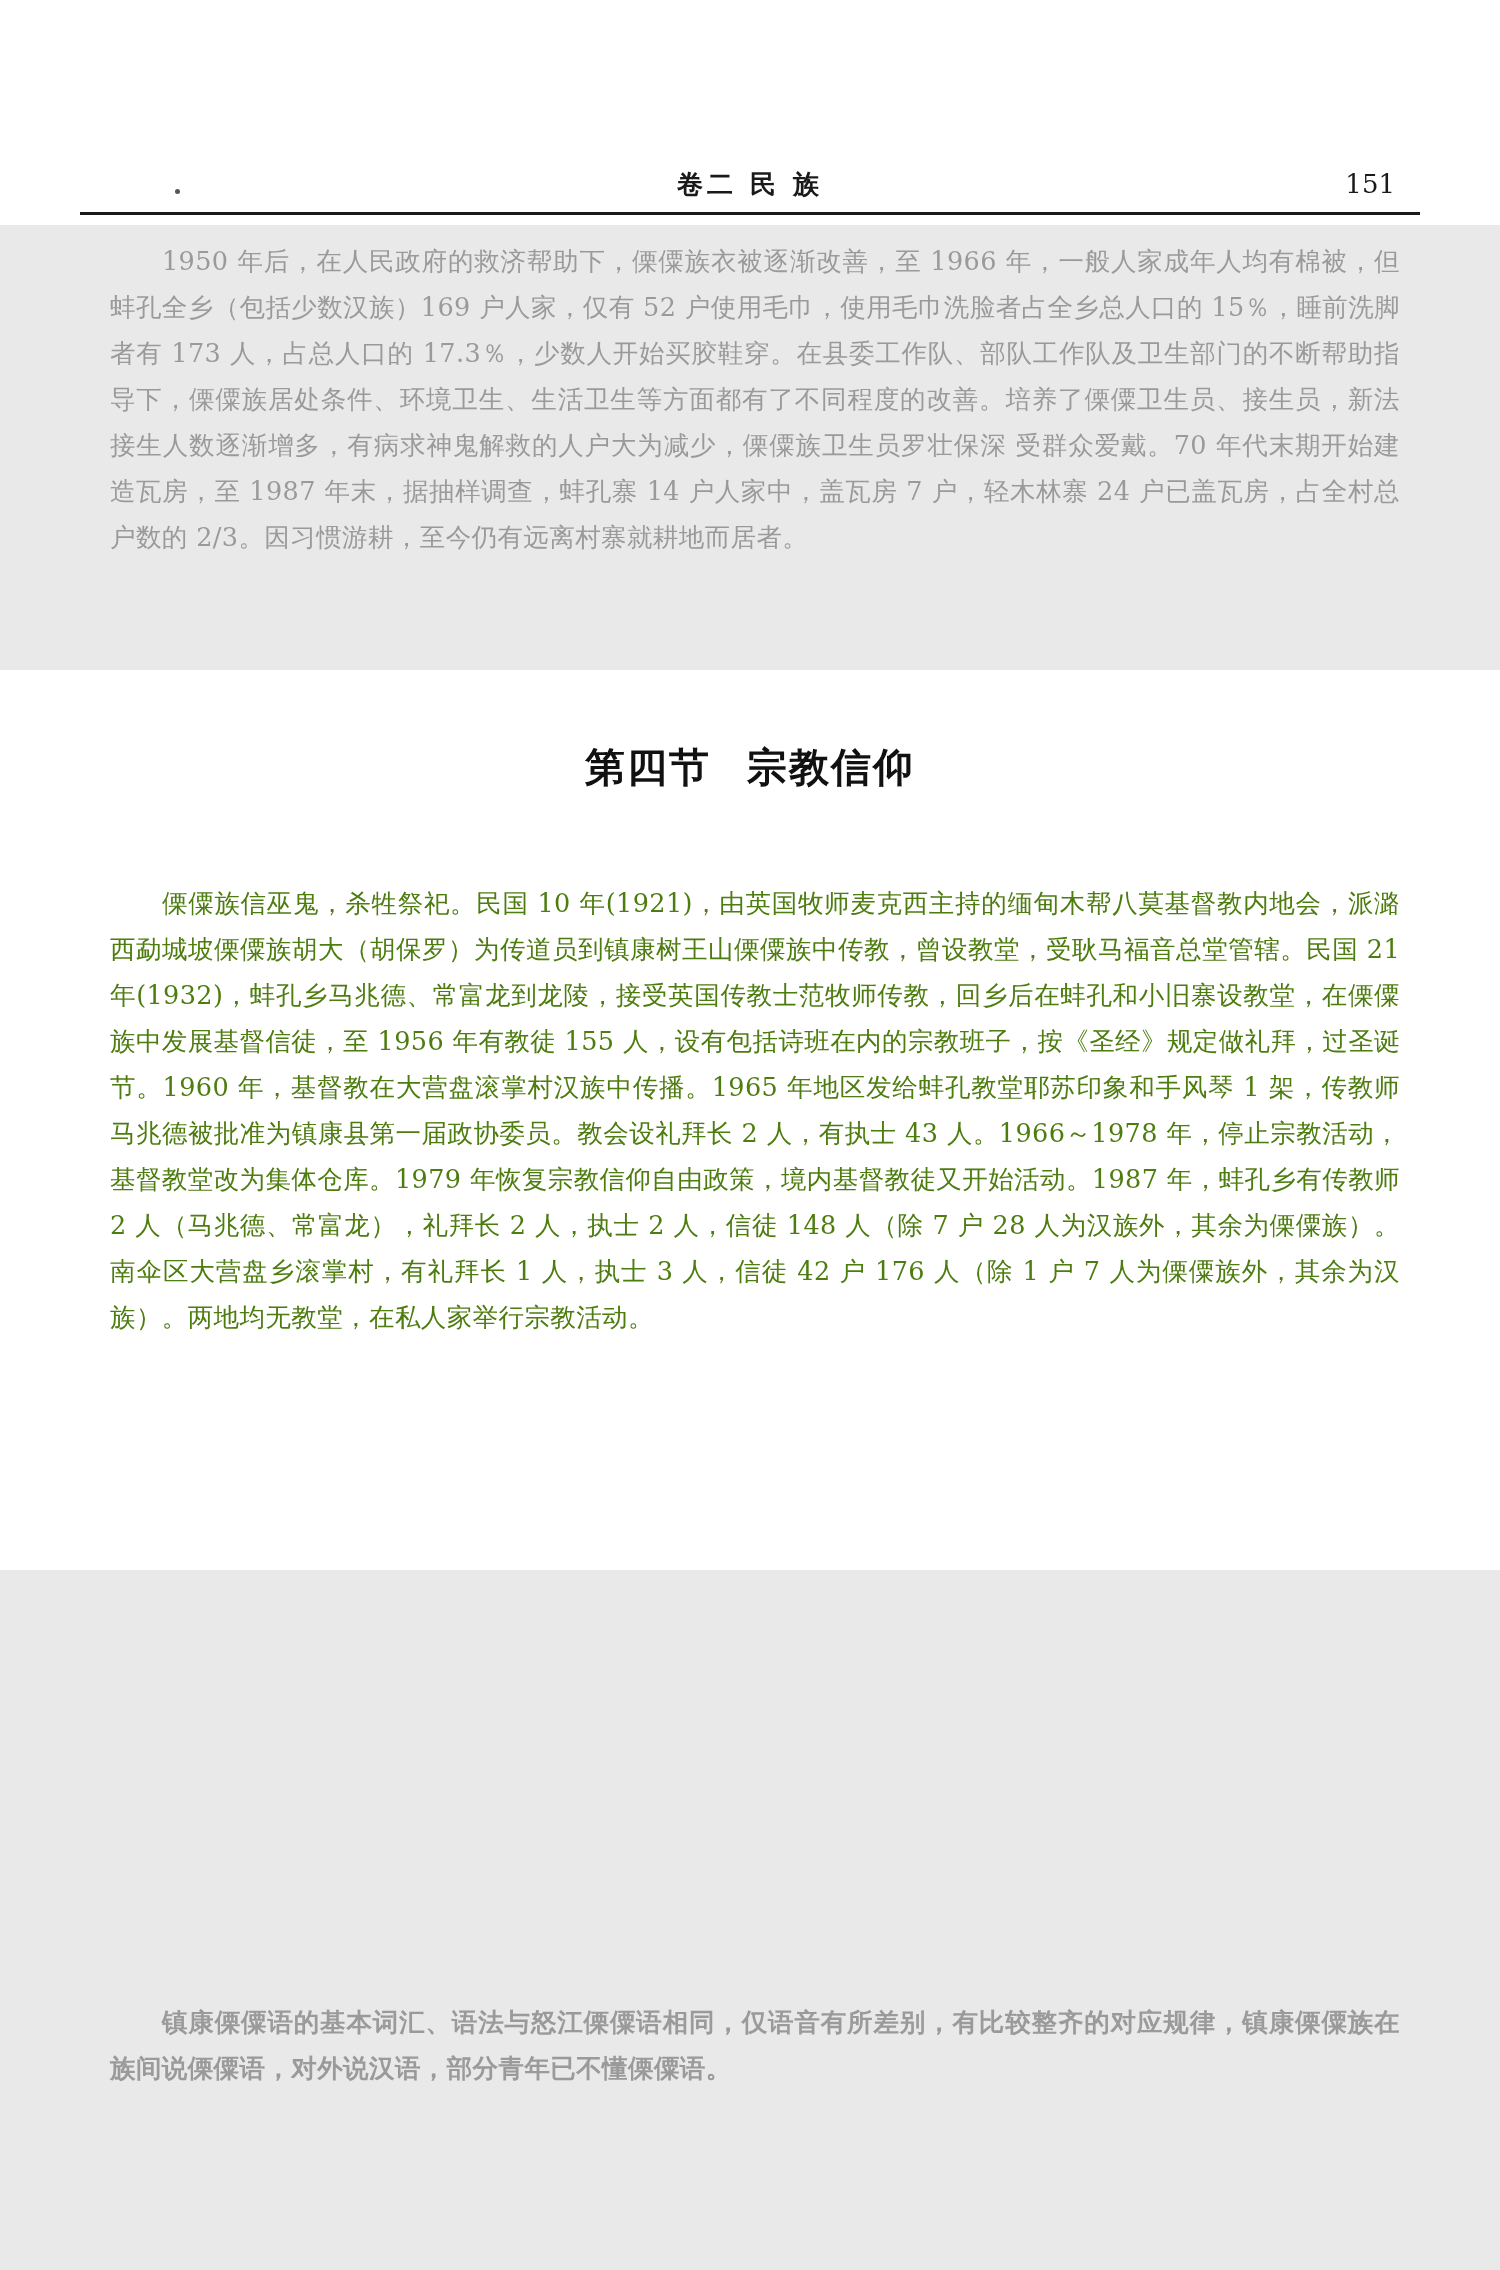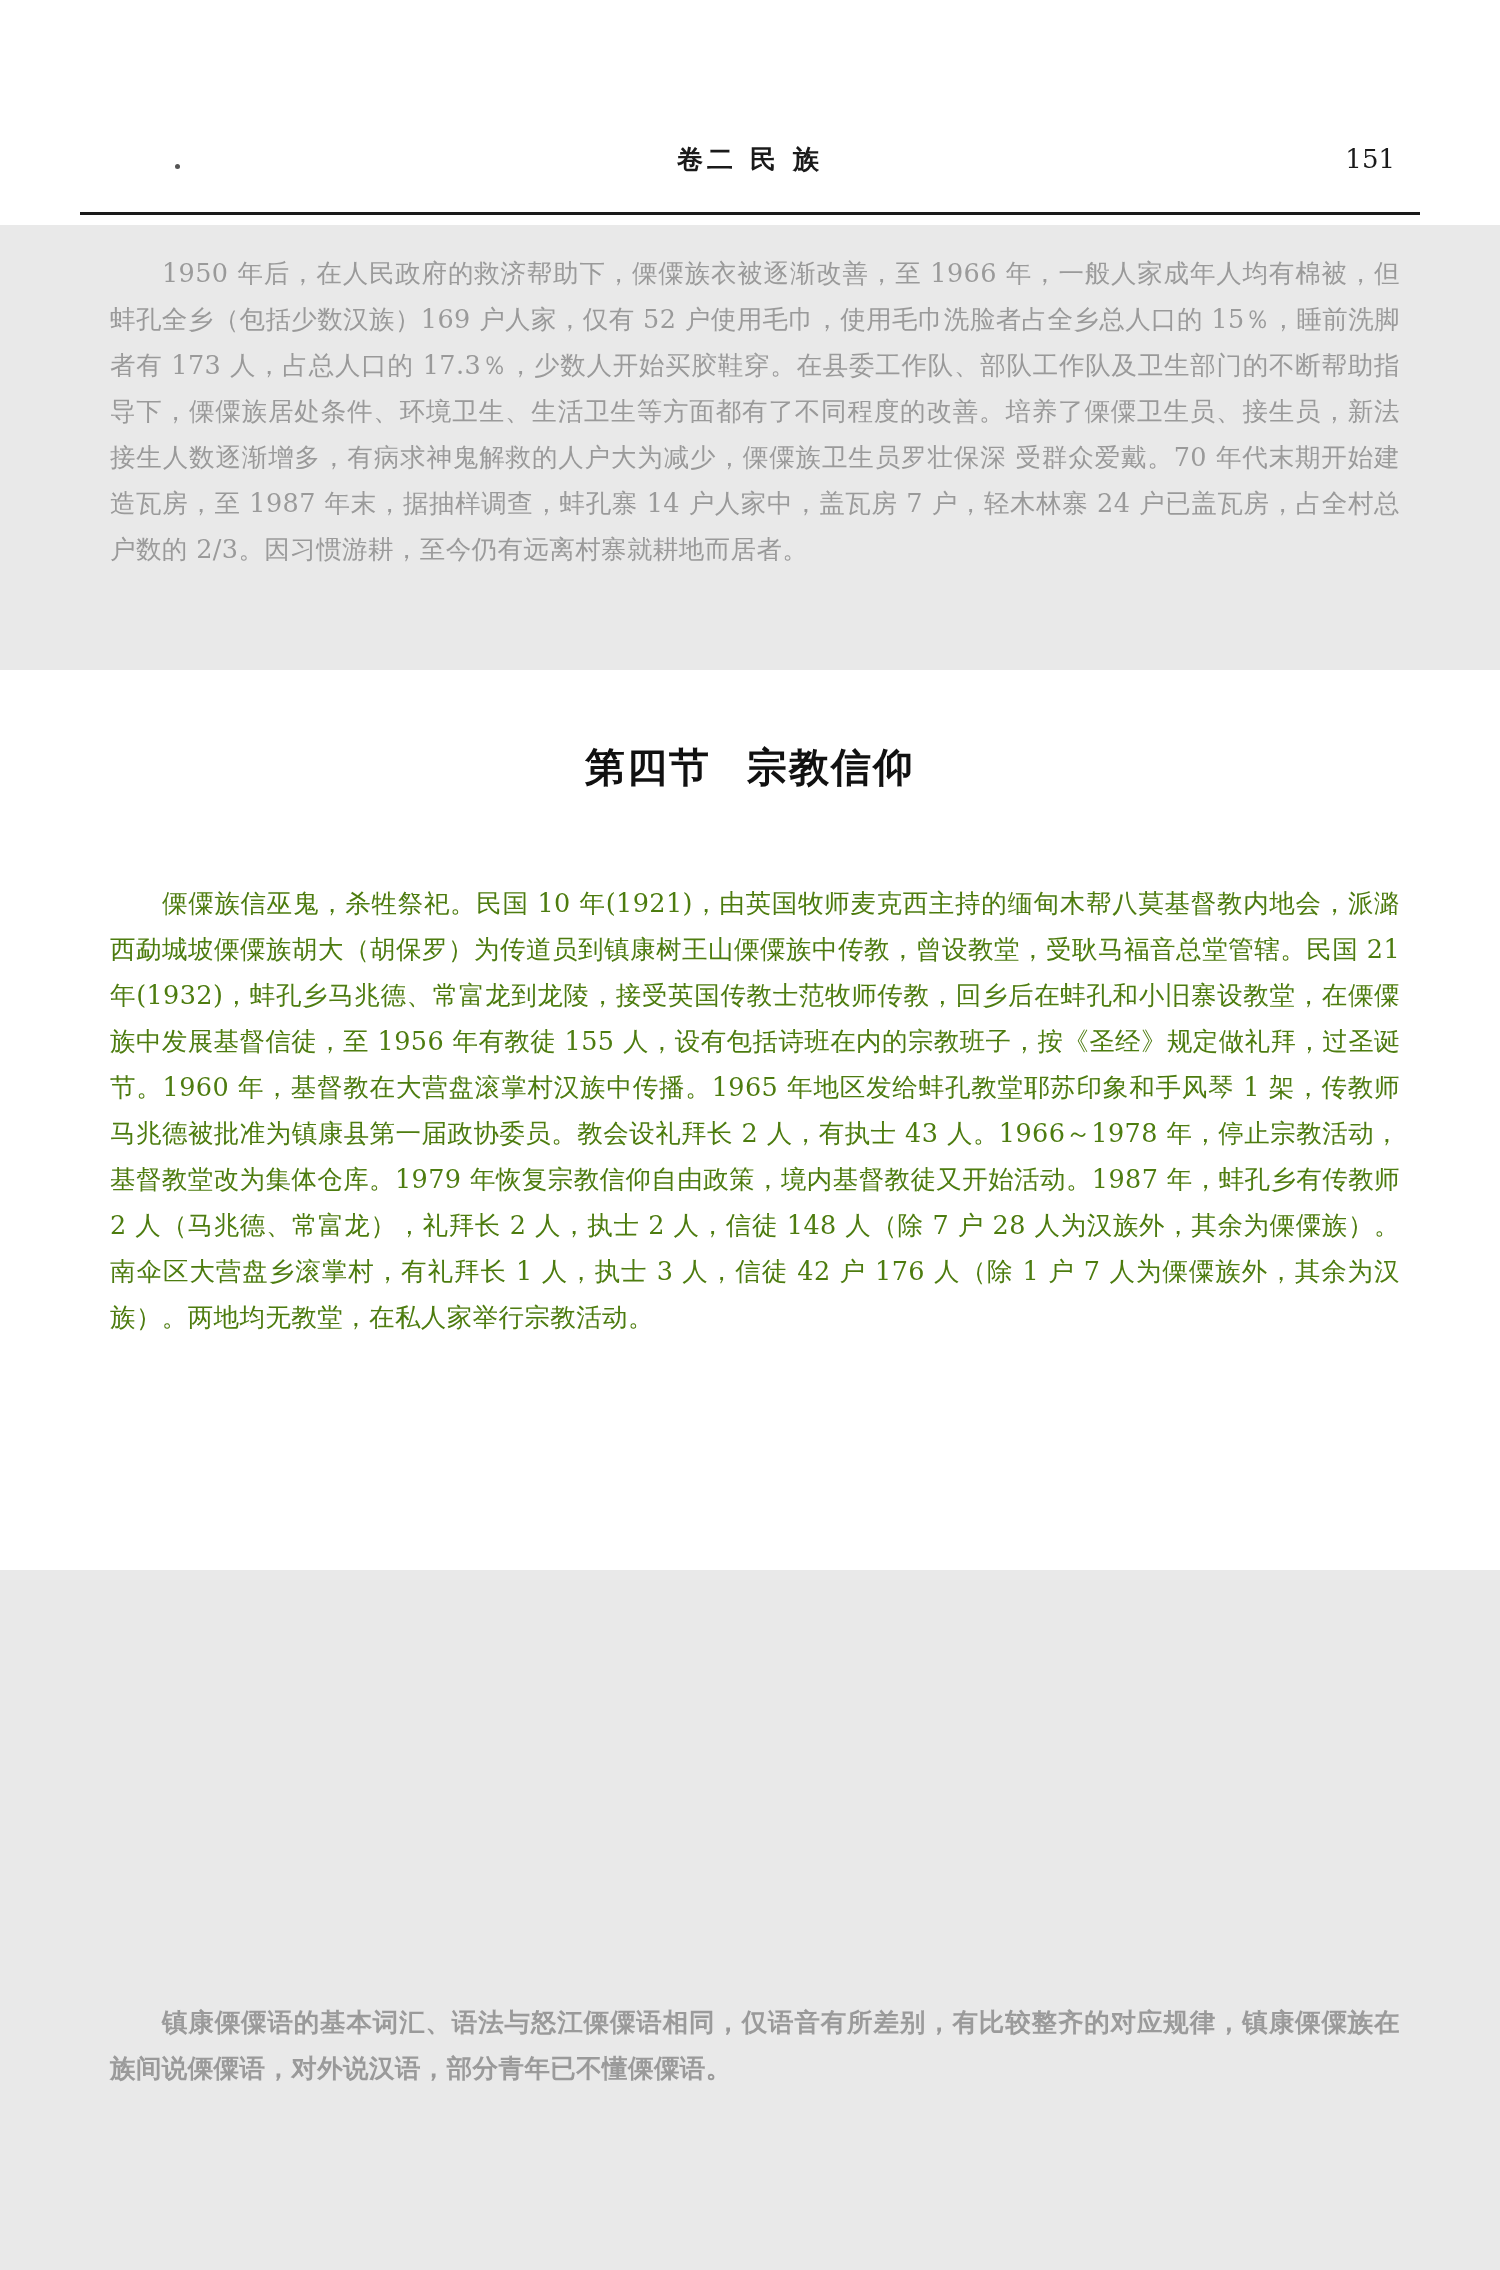--- a/index.html
+++ b/index.html
@@ -27,7 +27,7 @@
   .header {
     position: absolute;
     left: 80px;
-    top: 142px;
+    top: 167px;
     width: 1340px;
     height: 60px;
   }

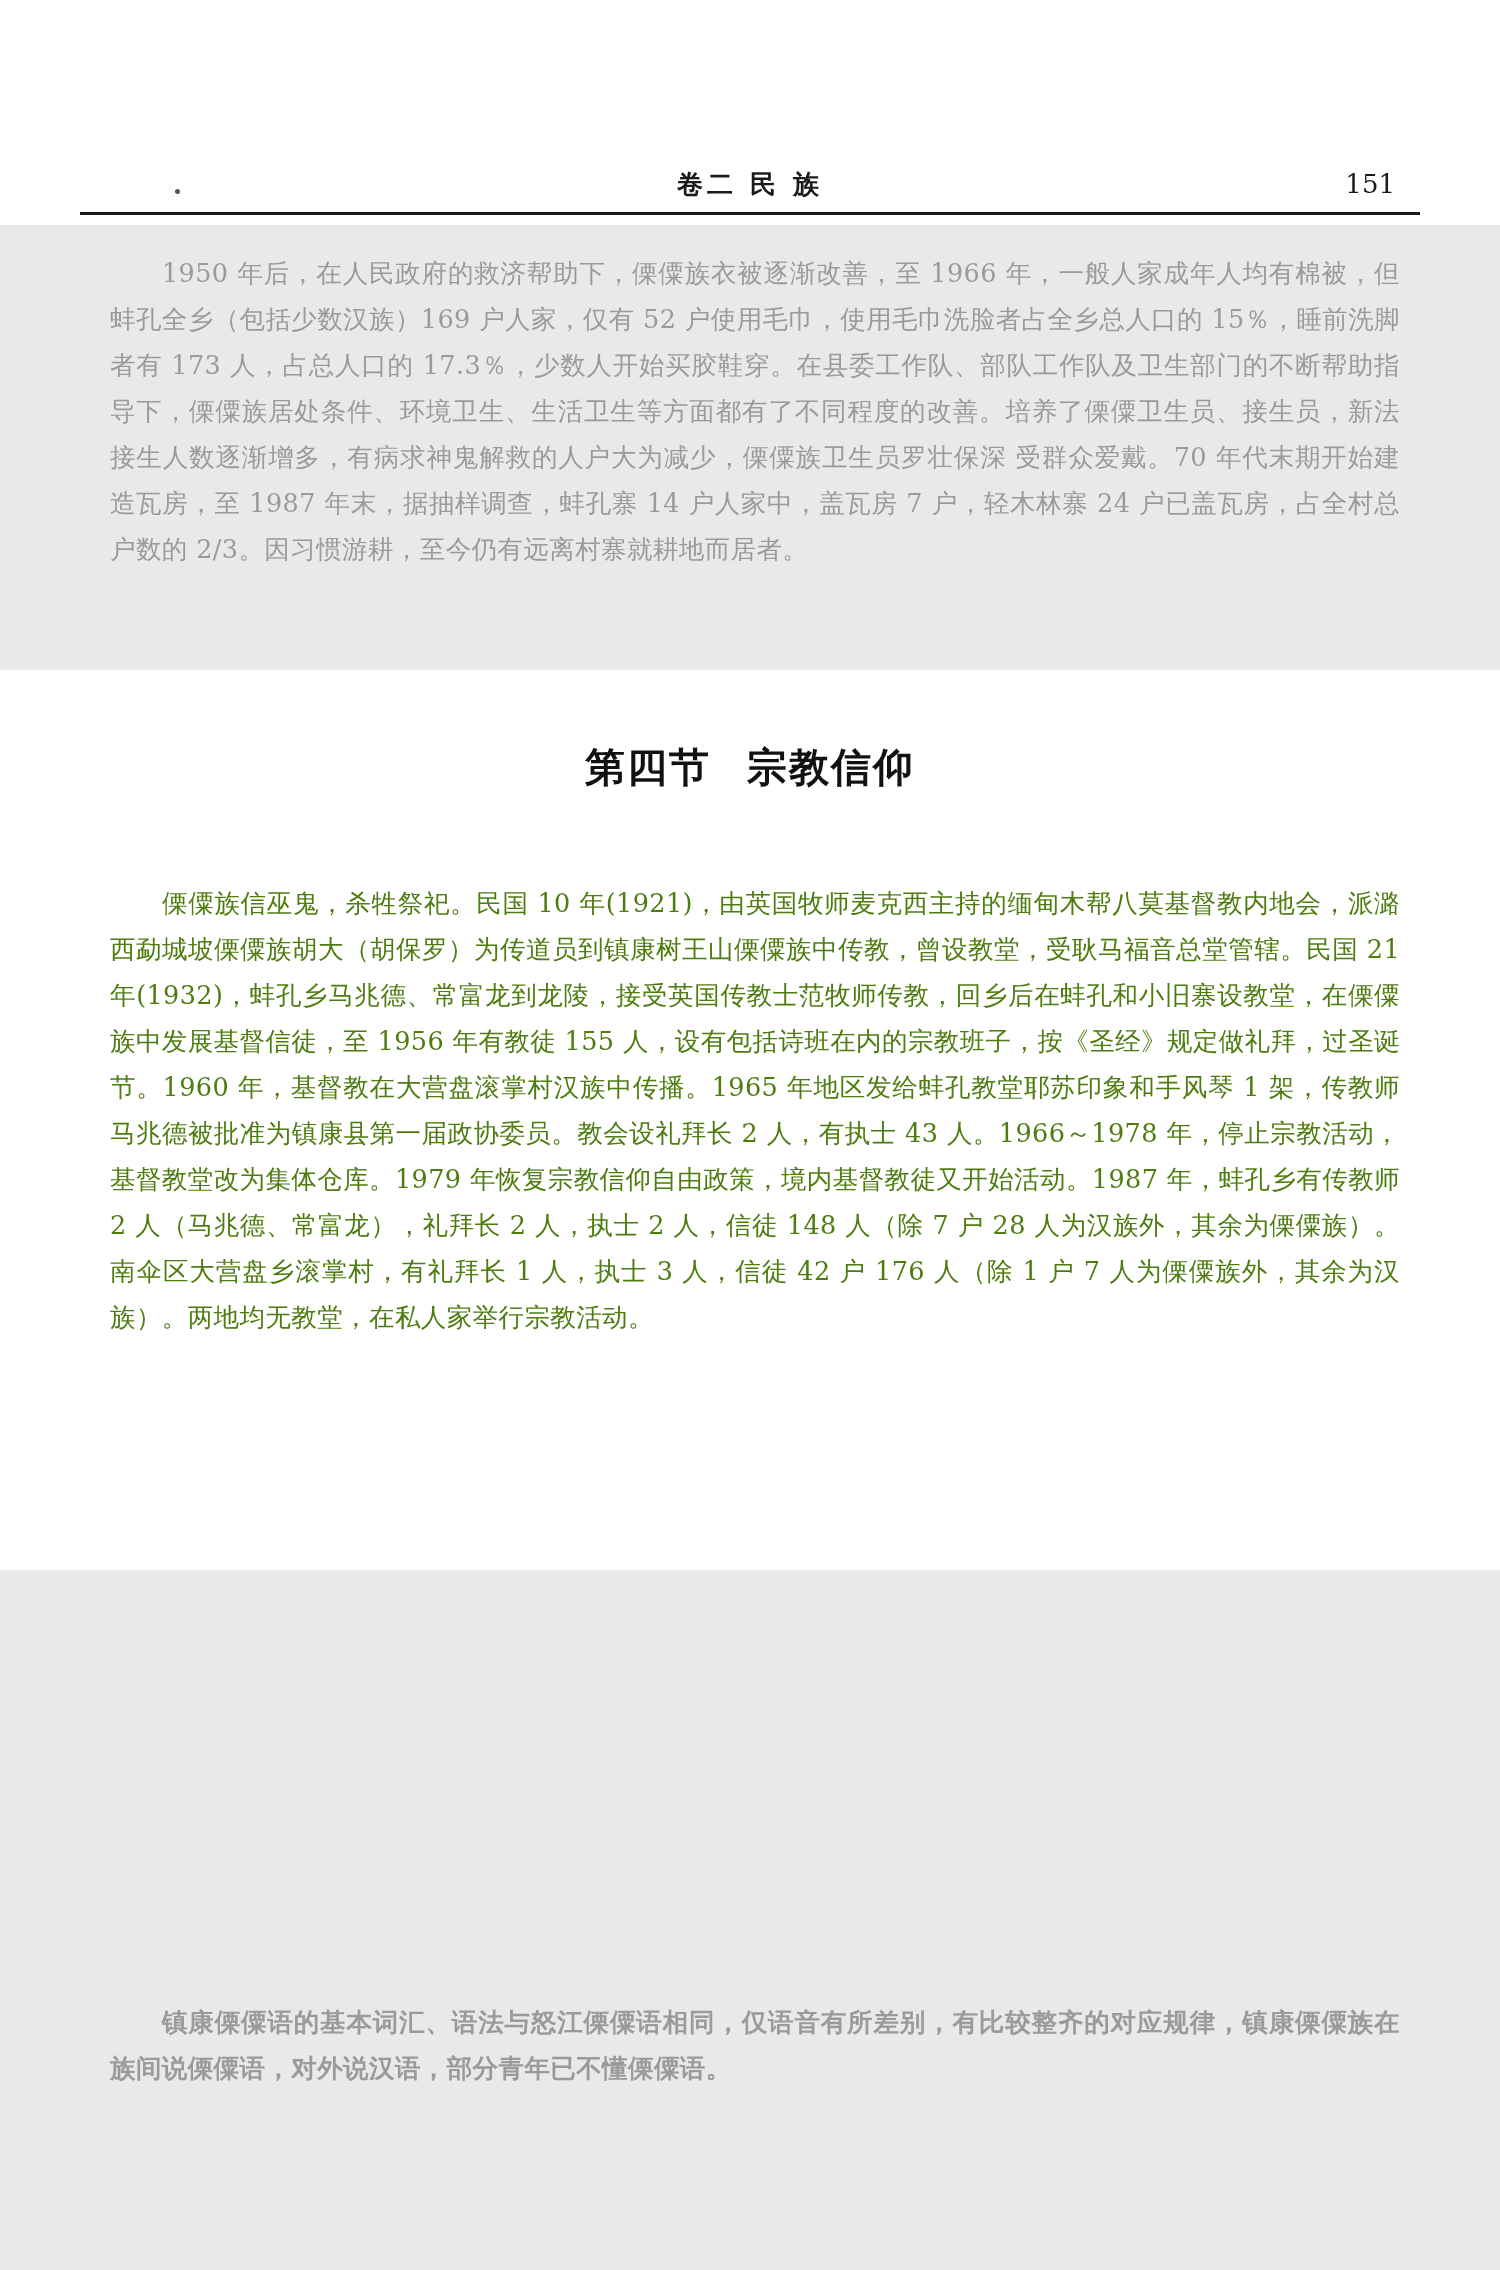--- a/index.html
+++ b/index.html
@@ -94,7 +94,7 @@
 
   .block1 {
     left: 110px;
-    top: 250px;
+    top: 238px;
     width: 1290px;
   }
   .indent { text-indent: 52px; }

